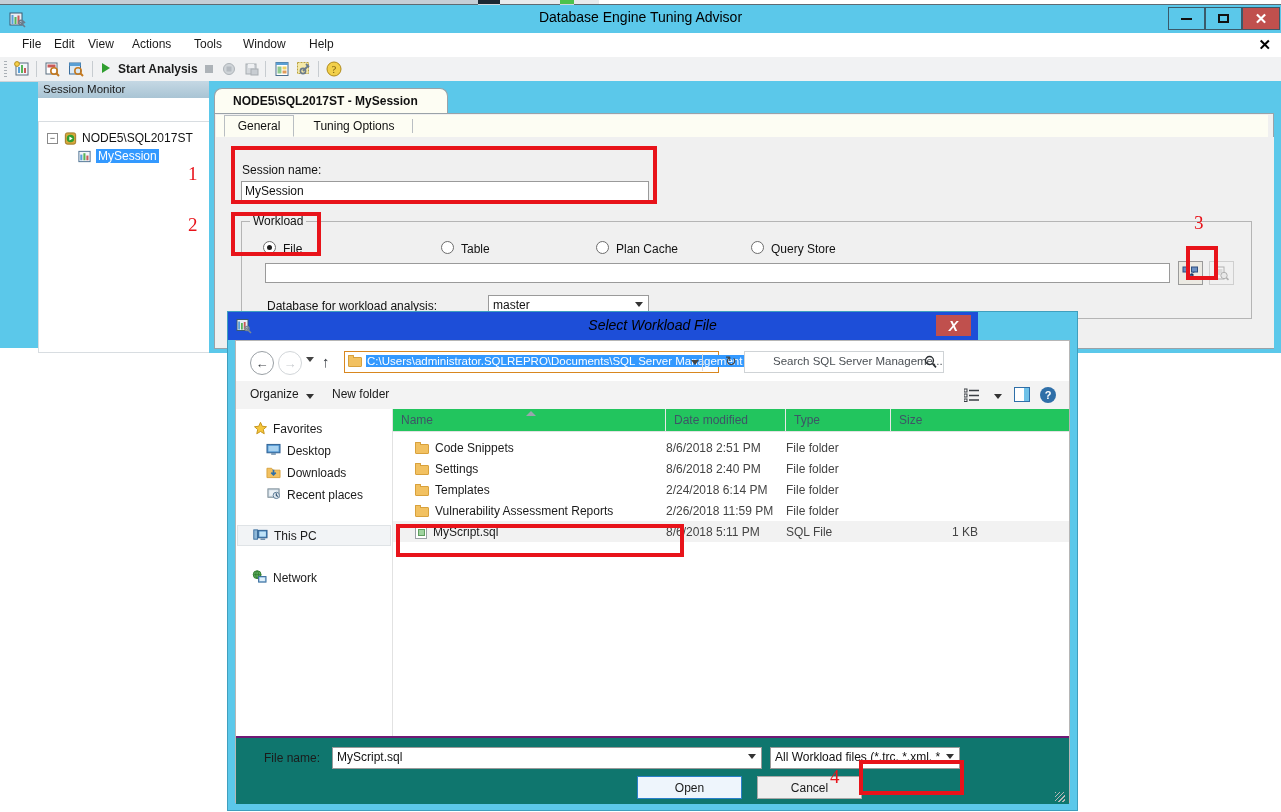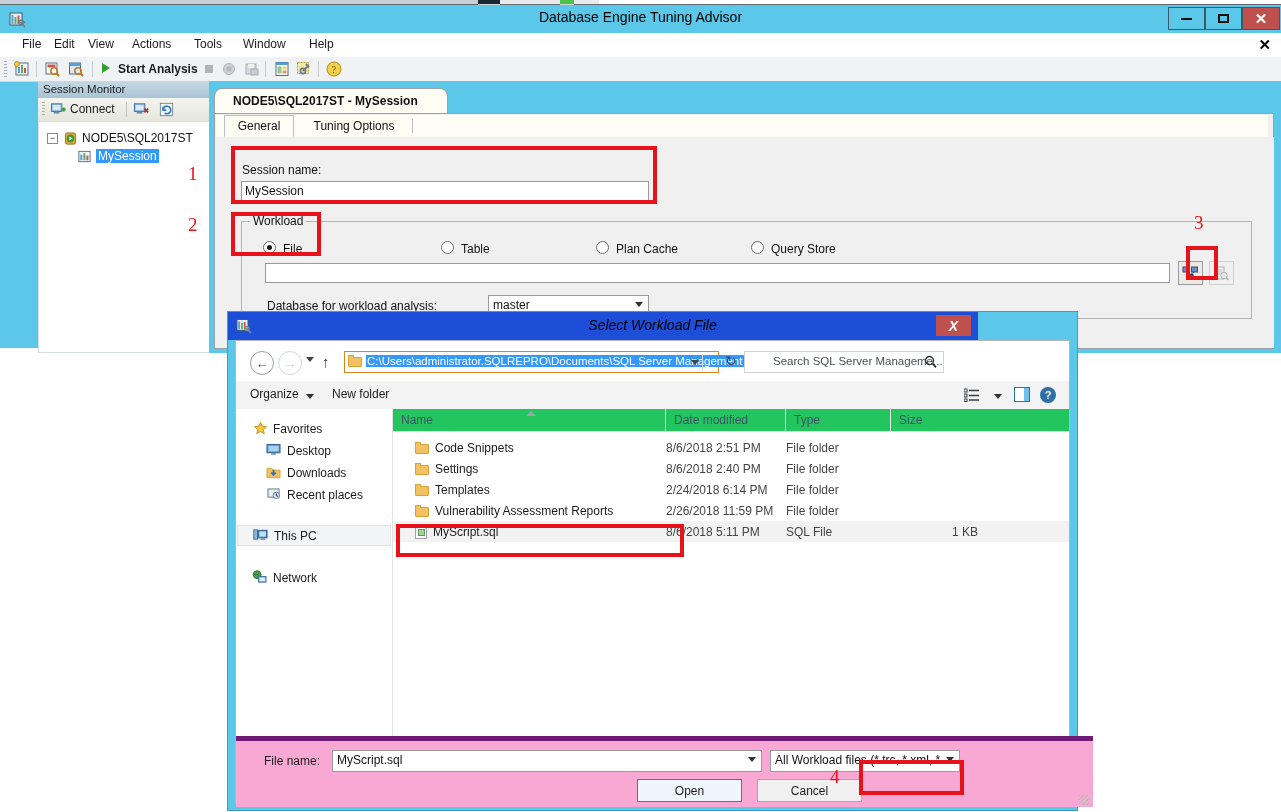--- a/index.html
+++ b/index.html
@@ -289,28 +289,6 @@
     <div class="abs" id="sm-header">
       <div id="sm-header-label">Session Monitor</div>
     </div>
-    <div class="abs" id="sm-toolbar">
-      <div style="position:absolute;left:4px;top:4px;width:3px;height:15px;background:repeating-linear-gradient(to bottom,#b0b6a8 0 1px,transparent 1px 3px);"></div>
-      <svg style="position:absolute;left:12px;top:3px;width:17px;height:17px" viewBox="0 0 18 18">
-        <rect x="1.5" y="3" width="11" height="8" fill="#9fc4e0" stroke="#3a6e9e"></rect>
-          <rect x="3" y="4.5" width="8" height="5" fill="#dbeaf6"></rect>
-        <rect x="4" y="11.5" width="6" height="1.8" fill="#6b8ba8"></rect>
-        <path d="M12.5 9 l4 0 M14.5 7 l0 4" stroke="#2f9e2f" stroke-width="2"></path>
-      </svg>
-      <div id="sm-connect-label">Connect</div>
-      <div style="position:absolute;left:88px;top:4px;width:1px;height:15px;background:#c2c6ba;"></div>
-      <svg style="position:absolute;left:95px;top:3px;width:17px;height:17px" viewBox="0 0 18 18">
-        <rect x="1.5" y="3" width="11" height="8" fill="#9fc4e0" stroke="#3a6e9e"></rect>
-          <rect x="3" y="4.5" width="8" height="5" fill="#dbeaf6"></rect>
-        <rect x="4" y="11.5" width="6" height="1.8" fill="#6b8ba8"></rect>
-        <path d="M12 8 l4 4 M16 8 l-4 4" stroke="#c03030" stroke-width="2"></path>
-      </svg>
-      <svg style="position:absolute;left:120px;top:3px;width:17px;height:17px" viewBox="0 0 18 18">
-        <rect x="2.5" y="2.5" width="13" height="13" fill="#f2f6f8" stroke="#7a8a94"></rect>
-        <path d="M5.5 9.5 a4 4 0 1 1 1.6 3.2" fill="none" stroke="#2f7ec4" stroke-width="1.8"></path>
-        <path d="M5.5 6 l0 3.6 l3.4 0" fill="none" stroke="#2f7ec4" stroke-width="1.8"></path>
-      </svg>
-    </div>
     <div class="abs" id="sm-tree">
       <div class="tree-row" style="left:8px;top:8px;">
         <span class="expander">−</span>

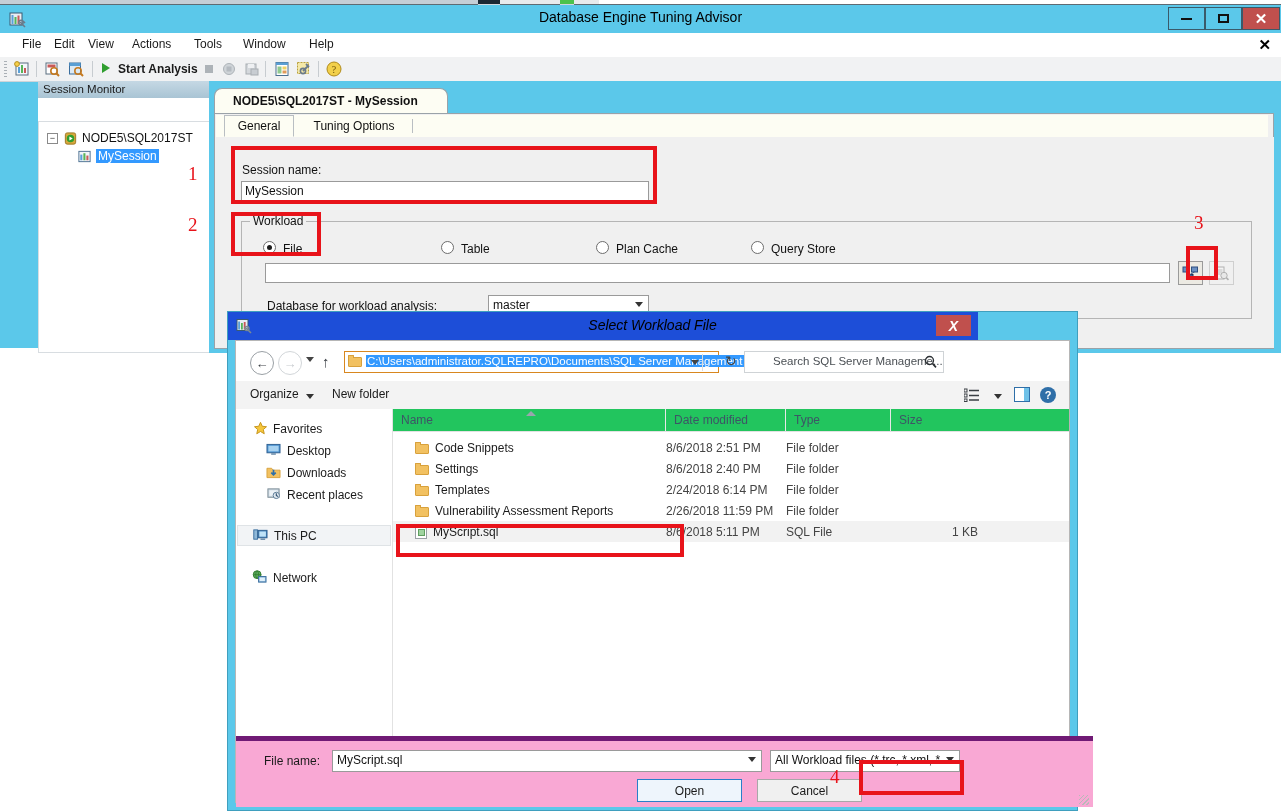--- a/index.html
+++ b/index.html
@@ -164,7 +164,7 @@
   .fsize{position:absolute;left:500px;width:85px;text-align:right;color:#444;}
 
   
-  #dlg-bottom{position:absolute;left:0;top:395px;width:833px;height:66px;background:#f9a8d4;border-top:5px solid #701a75;padding-left:24px;}
+  #dlg-bottom{position:absolute;left:0;top:395px;width:833px;height:66px;background:#0f766e;border-top:2px solid #701a75;}
   #fn-label{position:absolute;left:28px;top:13px;font-size:12px;color:#1b1b1b;}
   #fn-combo{position:absolute;left:96px;top:9px;width:430px;height:22px;}
   #type-combo{position:absolute;left:534px;top:9px;width:190px;height:22px;}

